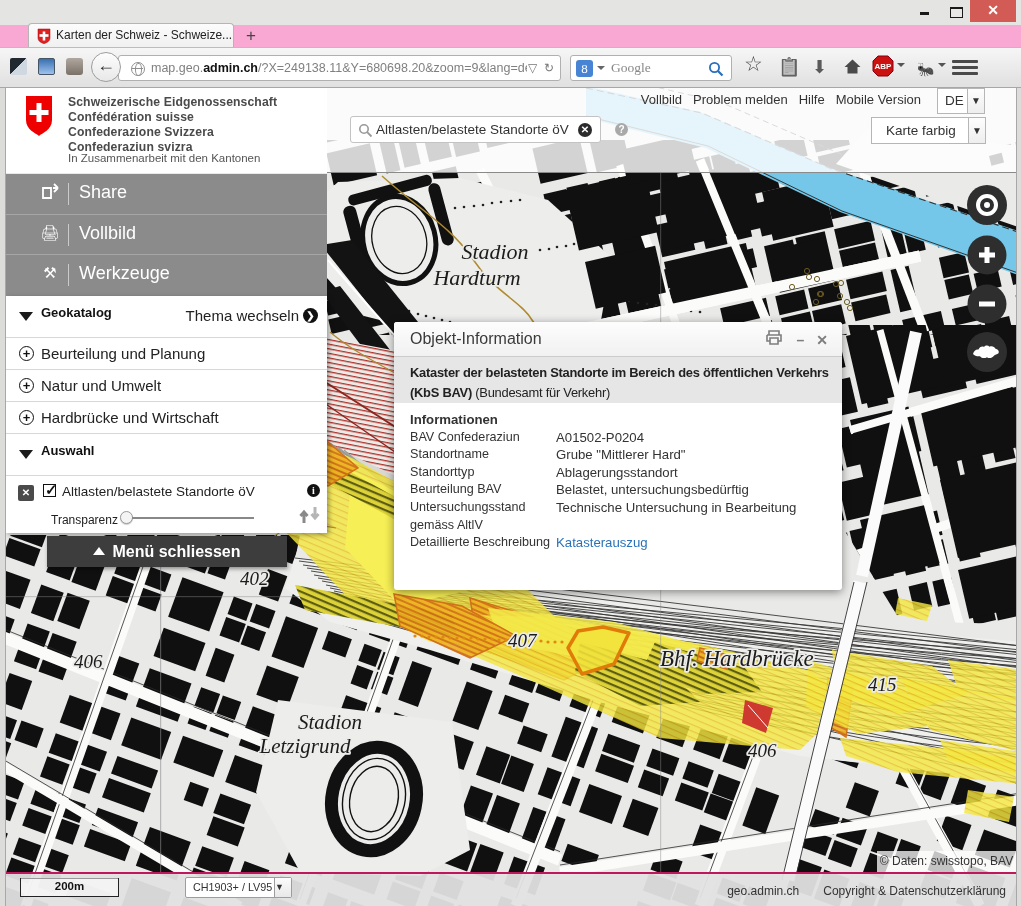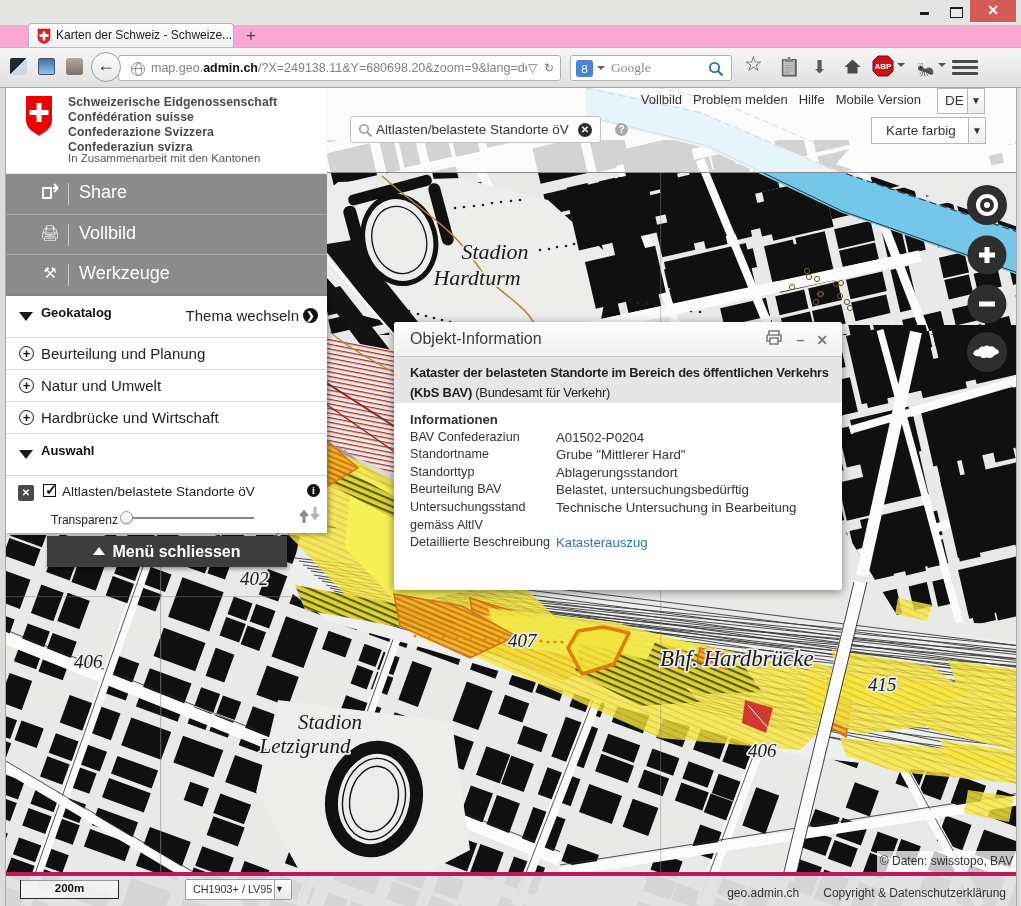--- a/index.html
+++ b/index.html
@@ -101,7 +101,7 @@
 a.lk{color:#2a72b8;}
 
 #attrib{left:877px;top:851px;width:139px;height:21px;background:rgba(255,255,255,0.75);font-size:12px;color:#333;line-height:21px;text-align:center;z-index:7}
-#footer{left:6px;top:872px;width:1010px;height:34px;background:rgba(226,226,226,0.95);border-top:4px solid #be185d;z-index:7}
+#footer{left:6px;top:872px;width:1010px;height:34px;background:rgba(226,226,226,0.95);border-top:2px solid #be185d;z-index:7}
 #scale{position:absolute;left:14px;top:4px;width:99px;height:19px;border:1px solid #222;border-top:none;background:rgba(255,255,255,0.6);text-align:center;font-size:11.5px;font-weight:bold;color:#111;line-height:17px}
 #scale:before{content:"";position:absolute;left:0;right:0;top:0;height:1px;background:#999}
 #csel{position:absolute;left:179px;top:3px;width:107px;height:21px;background:#fff;border:1px solid #9d9d9d;border-radius:2px;font-size:10.8px;color:#333;line-height:19px;text-align:left;padding-left:7px;white-space:nowrap}

